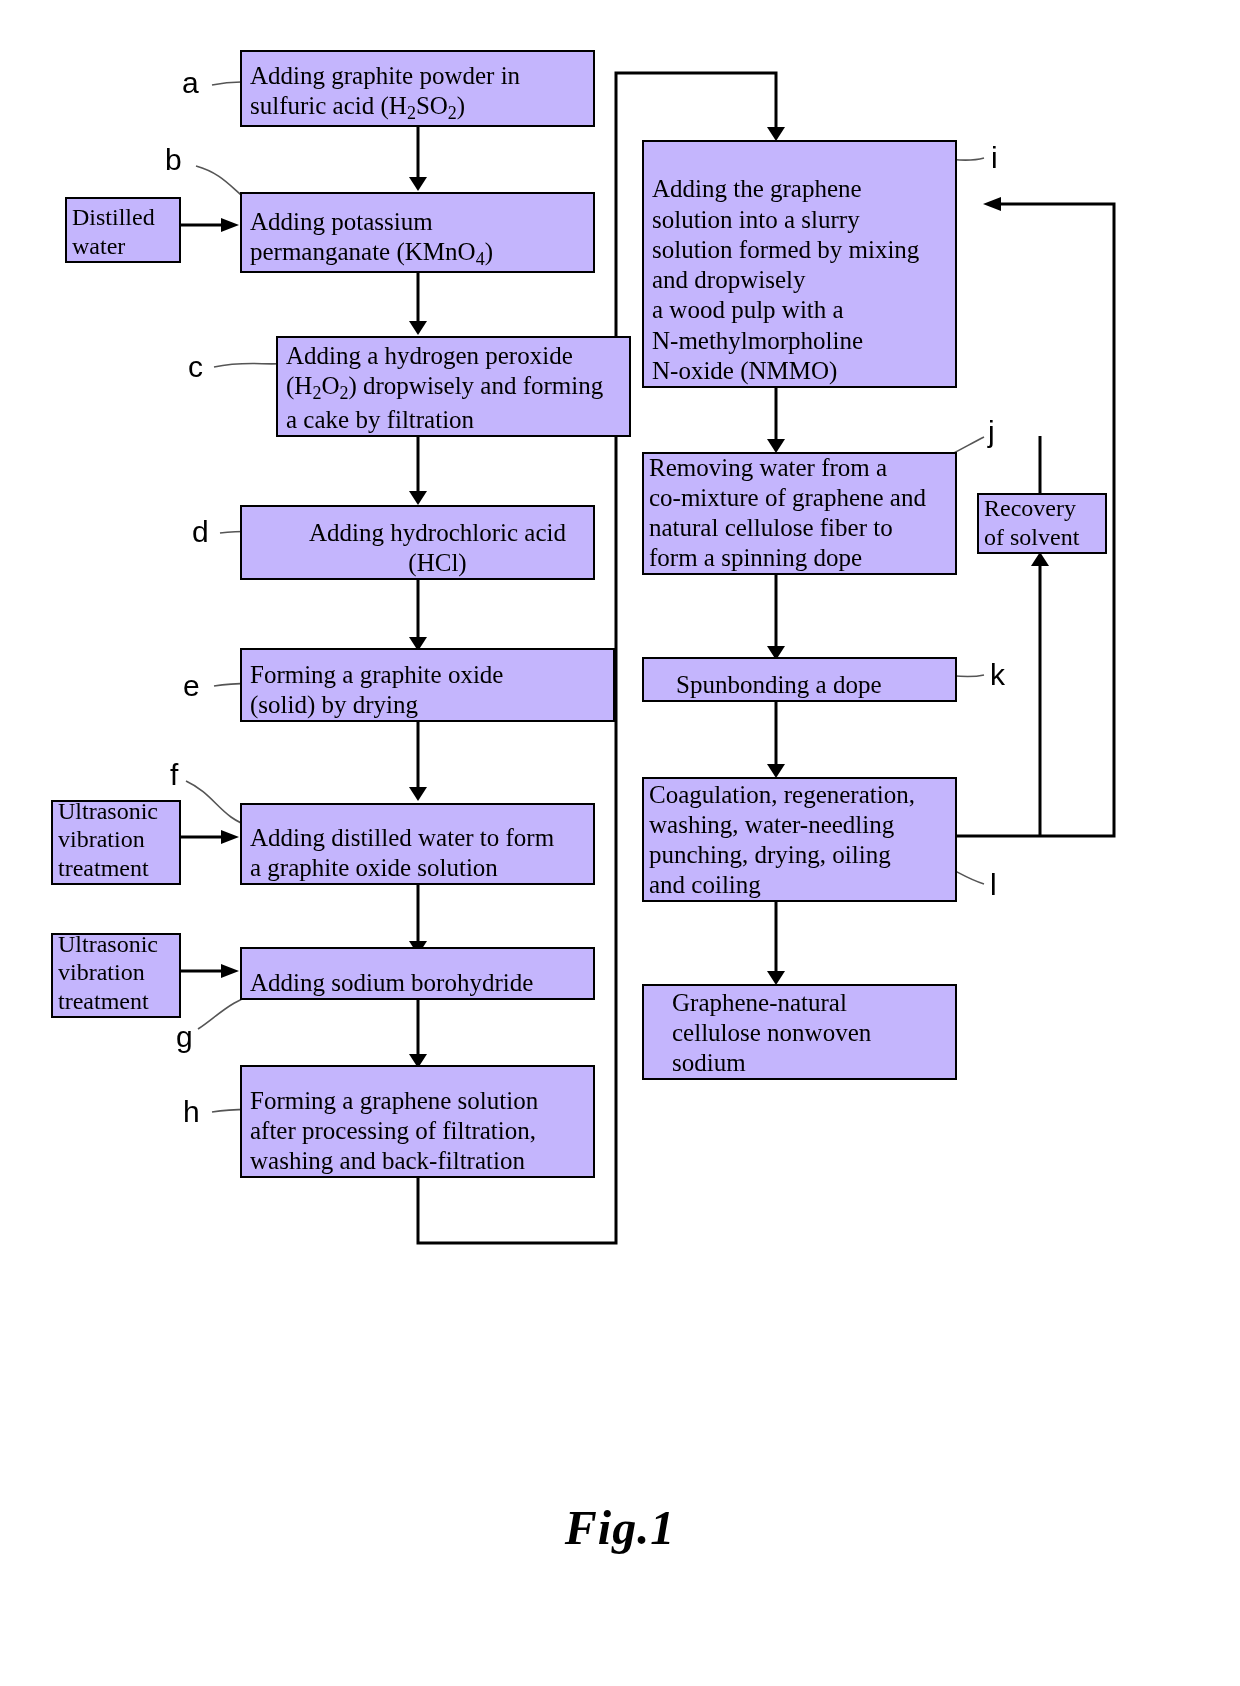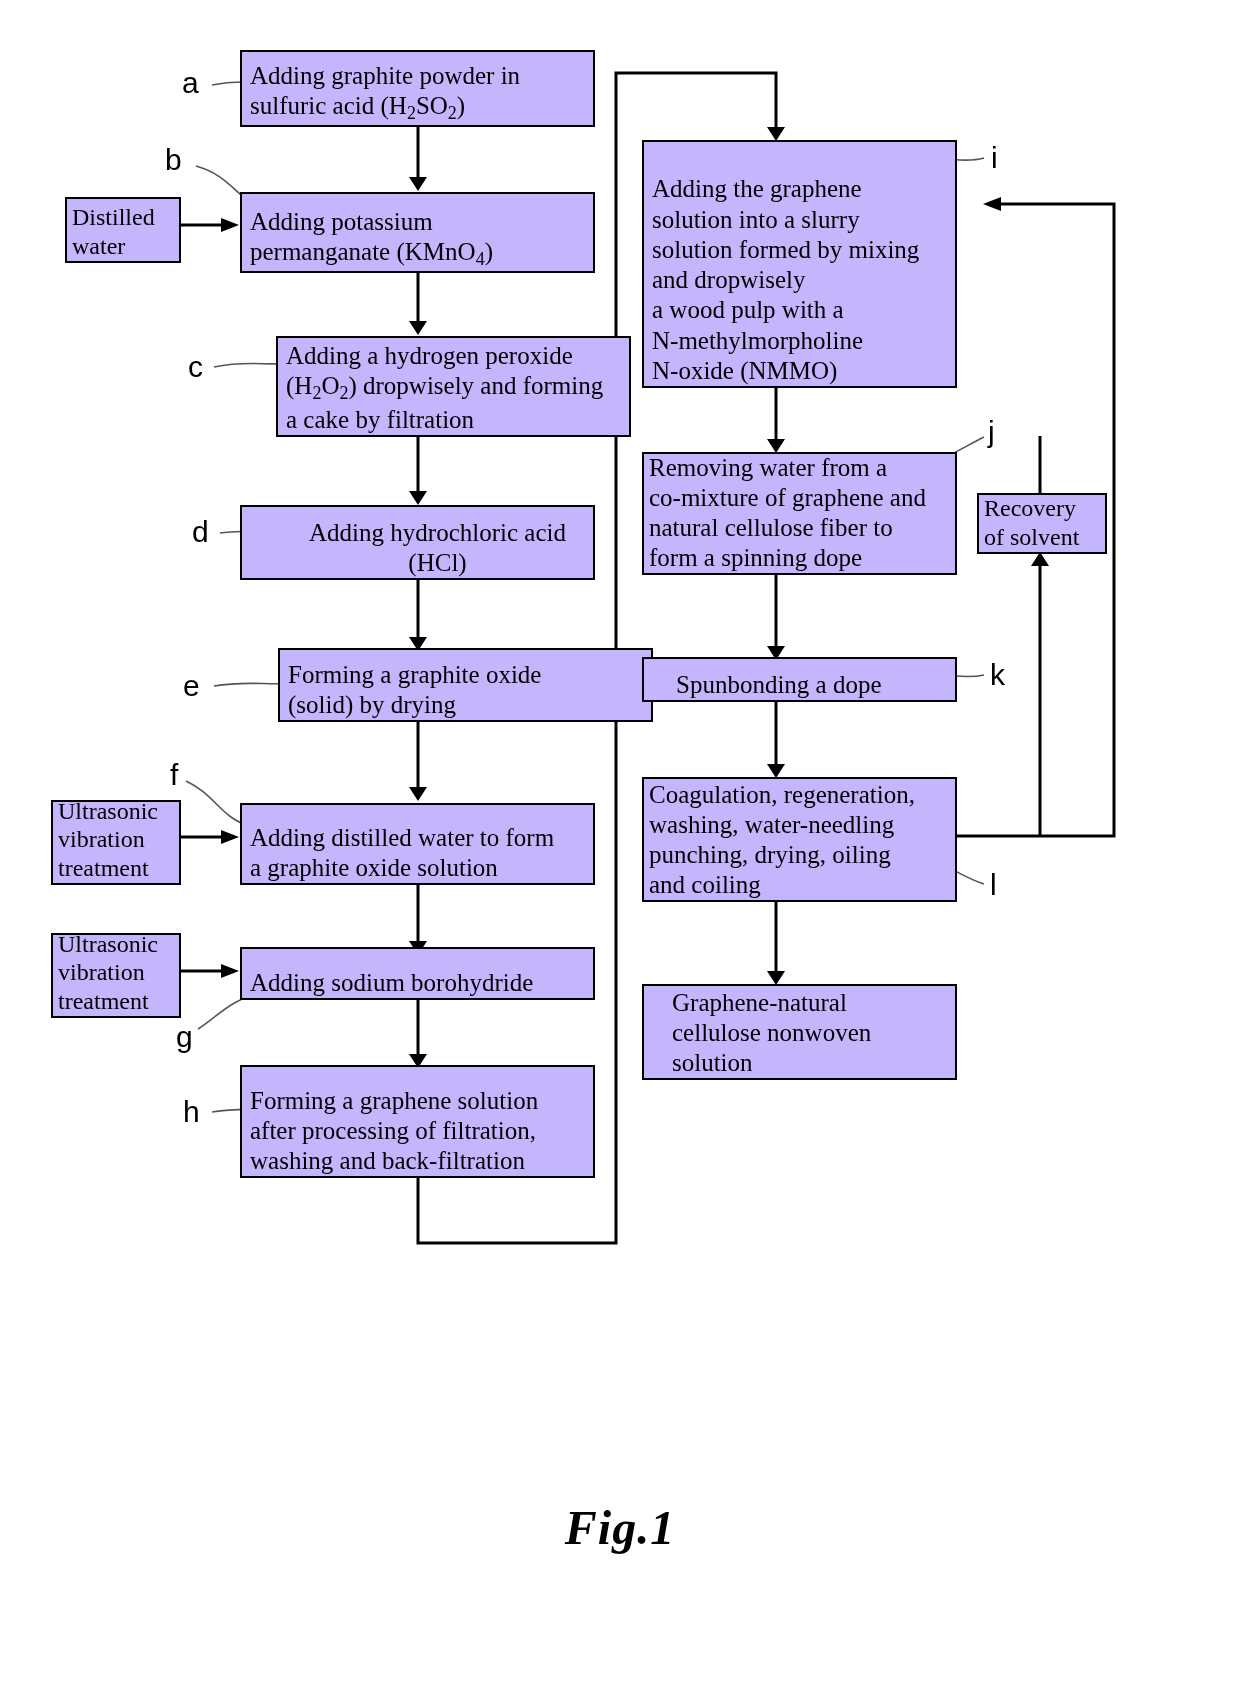--- a/index.html
+++ b/index.html
@@ -117,7 +117,7 @@
     </span>
   </div>
 
-  <div class="box" style="left:240px;top:648px;width:375px;height:74px;margin-left:38px;">
+  <div class="box" style="left:240px;top:648px;width:375px;height:74px;">
     <span class="txt">
       <span>Forming a graphite oxide</span><br>
       <span>(solid) by drying</span>

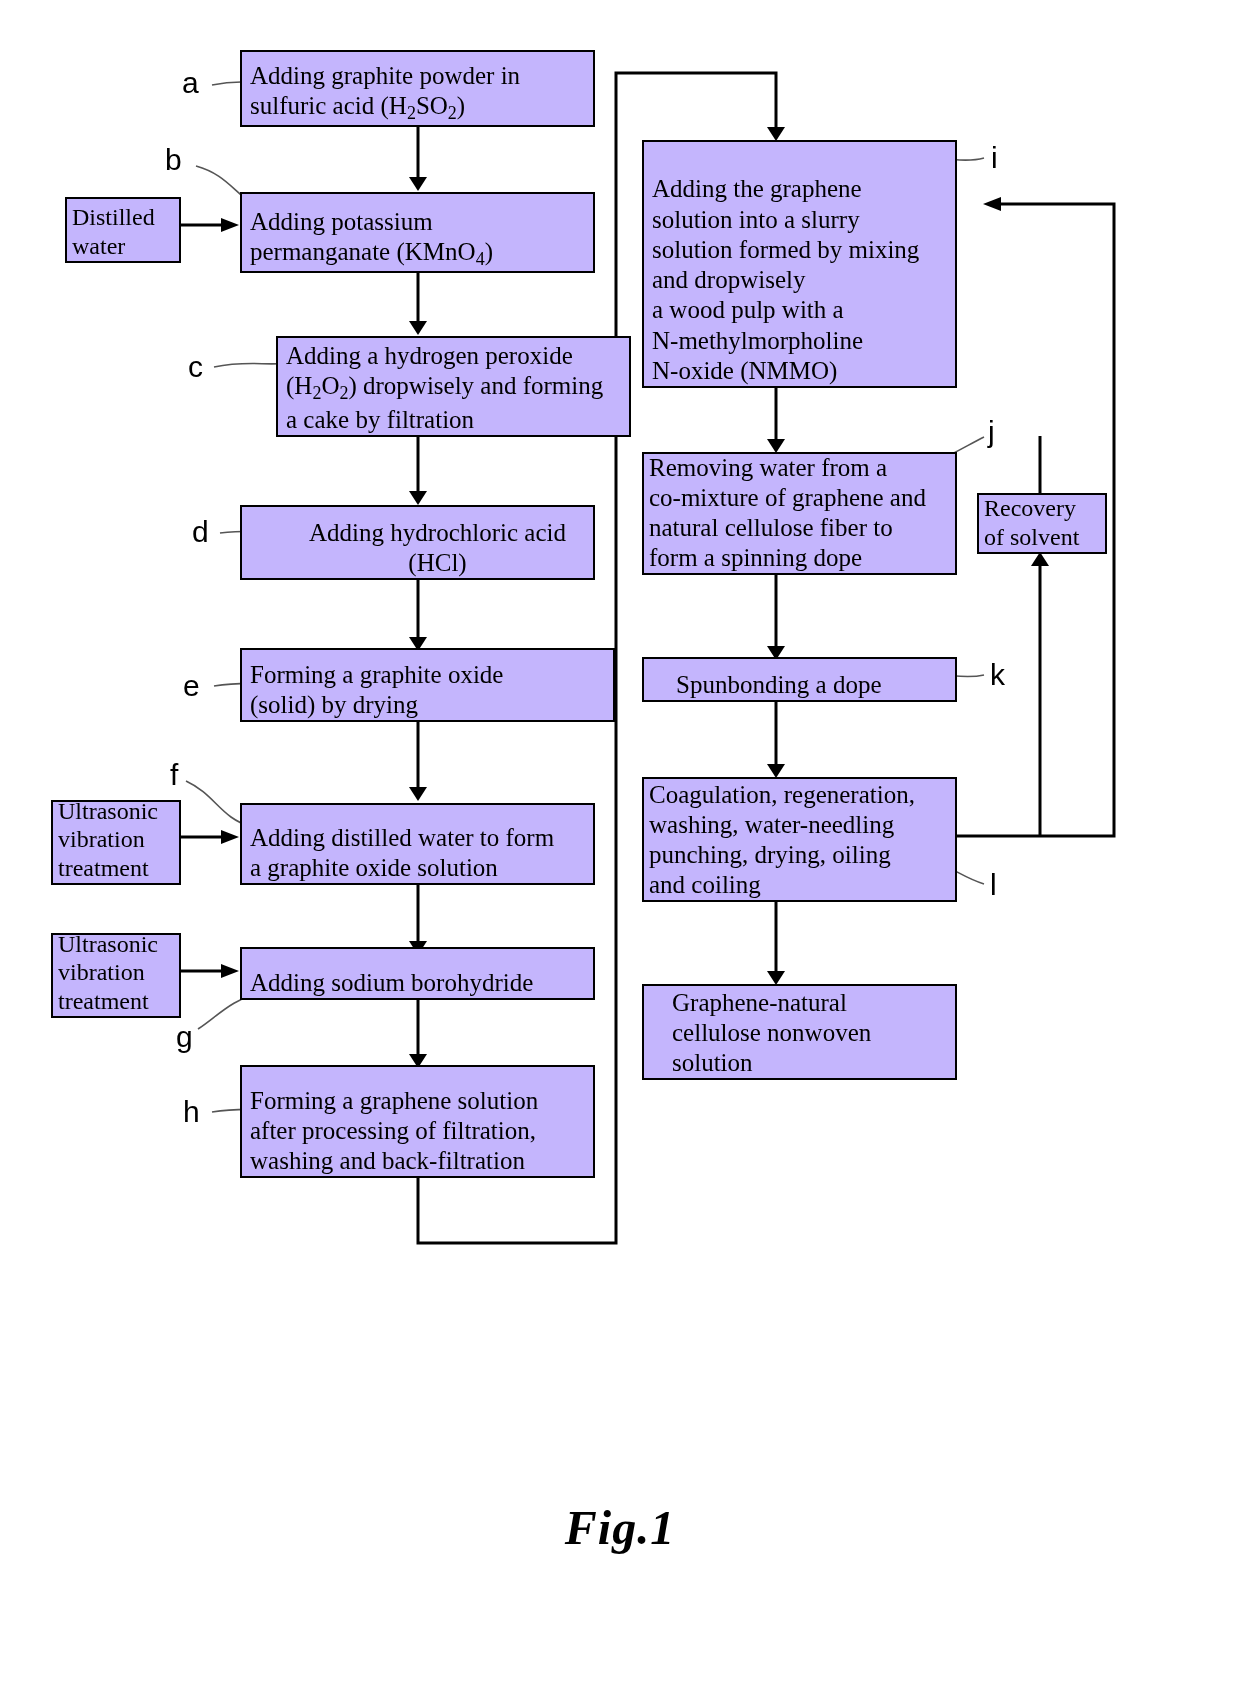--- a/index.html
+++ b/index.html
@@ -208,7 +208,7 @@
     <span class="txt" style="padding:0 28px;margin-top:30px;">
       <span>Graphene-natural</span><br>
       <span>cellulose nonwoven</span><br>
-      <span>solution</span>
+      <span>sodium</span>
     </span>
   </div>
 

